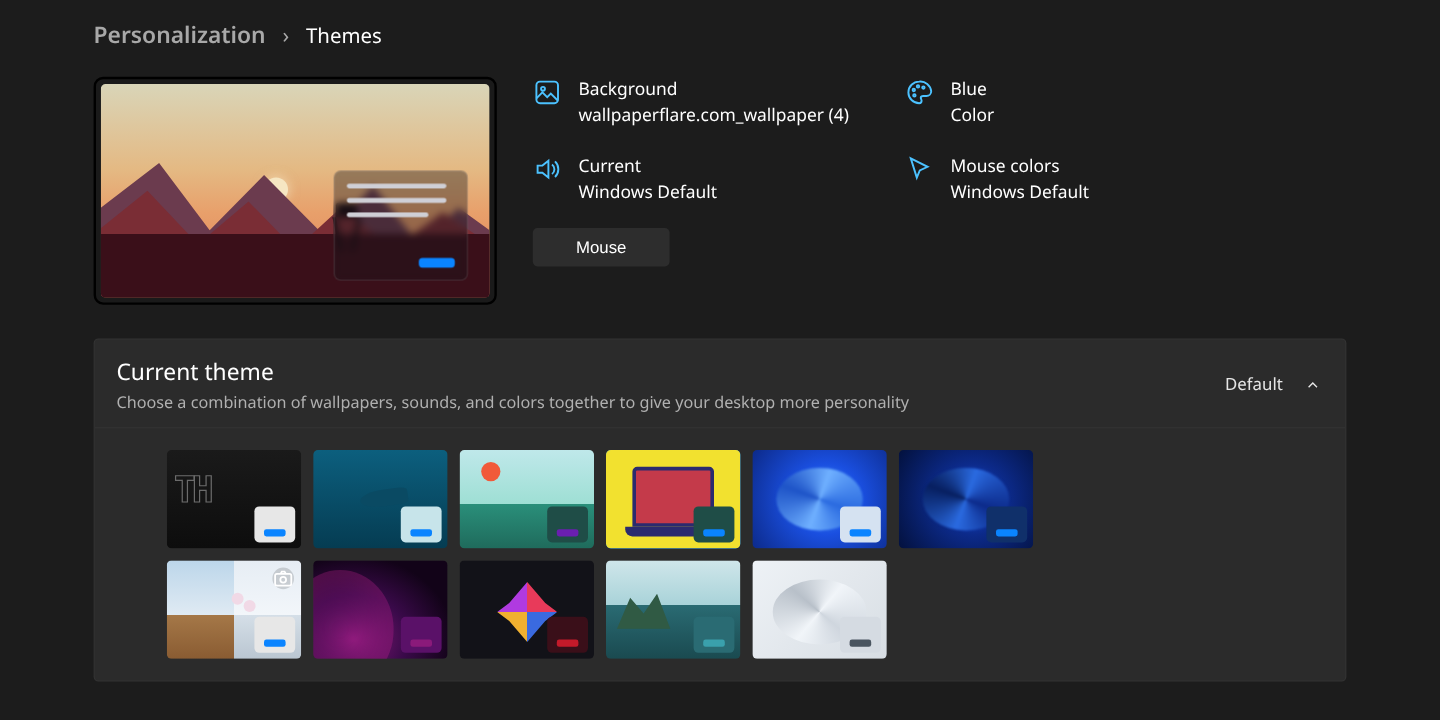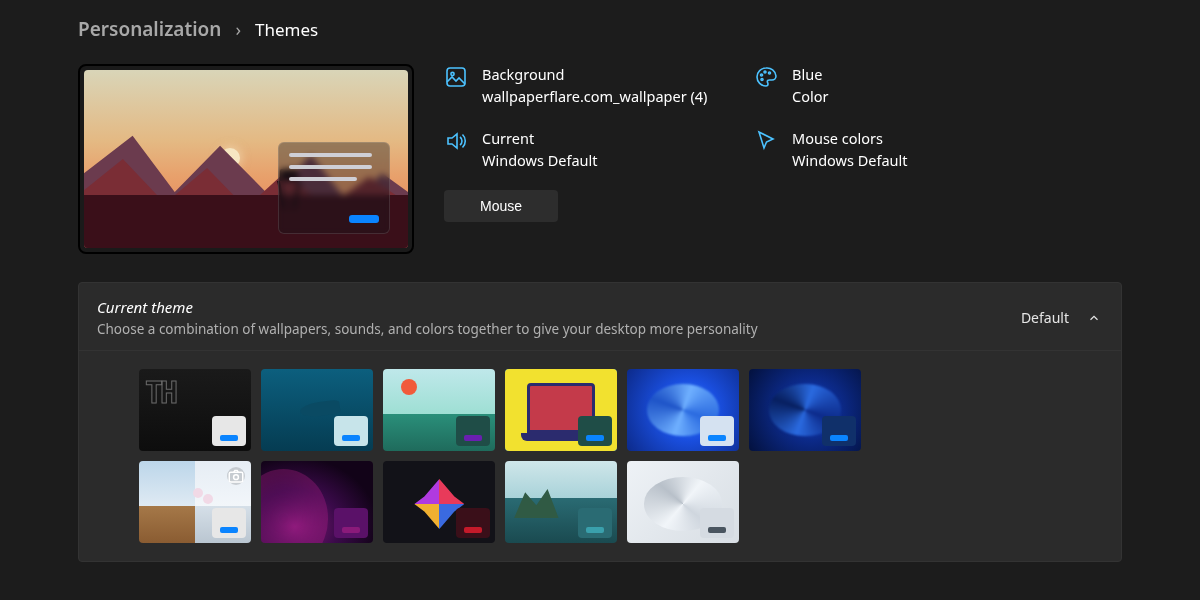--- a/index.html
+++ b/index.html
@@ -60,7 +60,7 @@
   .panel-hd { display:flex; align-items:center; padding:14px 20px 12px 18px;
     border-bottom:1px solid #333; cursor:pointer;}
   .panel-hd .hgrp{flex:1;}
-  .panel-hd .h  { font-size:15px; color:#fff;font-style:italic; }
+  .panel-hd .h  { font-size:19px; color:#fff; }
   .panel-hd .sub{ font-size:13.5px; color:#b0b0b0; margin-top:3px;}
   .panel-hd .val{ font-size:14px; color:#e6e6e6; margin-right:18px;}
   .panel-hd .chev{ width:14px; height:14px; color:#e6e6e6;}

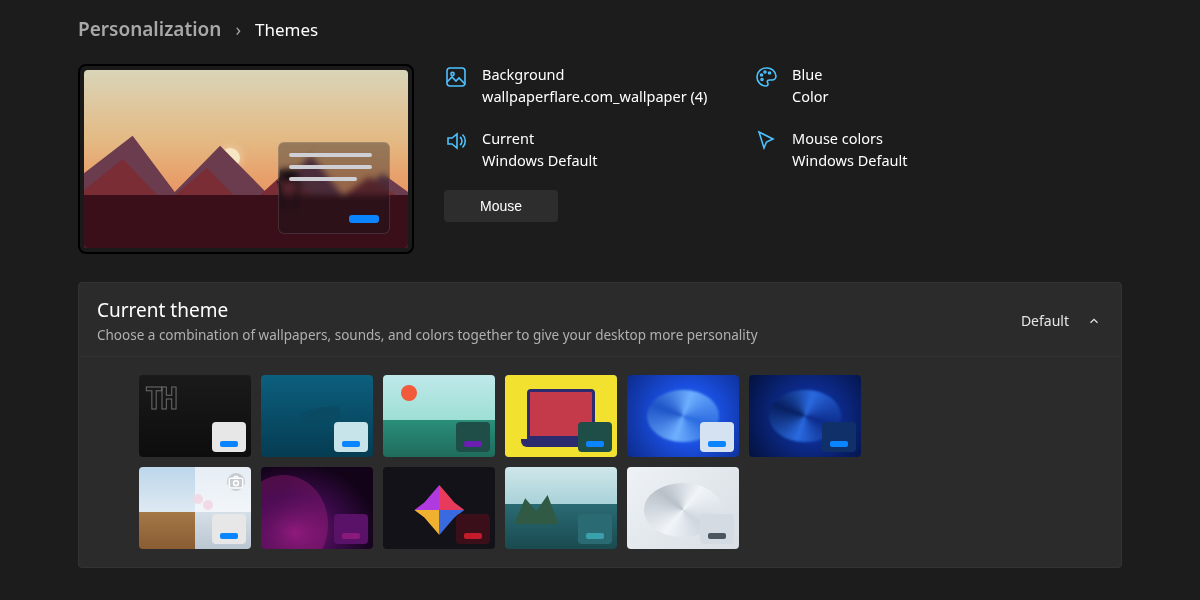--- a/index.html
+++ b/index.html
@@ -79,7 +79,7 @@
   
   .art{position:absolute;inset:0;}
   .t1{background:linear-gradient(#1a1a1a,#0d0d0d);}
-  .t1 .txt{position:absolute;left:6px;top:6px;font-family:monospace;font-size:30px;
+  .t1 .txt{position:absolute;left:6px;top:16px;font-family:monospace;font-size:30px;
     color:transparent;-webkit-text-stroke:1px #6b6b6b;letter-spacing:-3px;font-weight:700;}
   .t2{background:linear-gradient(#0c5f7e,#053c52);}
   .t2:after{content:"";position:absolute;left:35%;top:40%;width:40px;height:14px;

